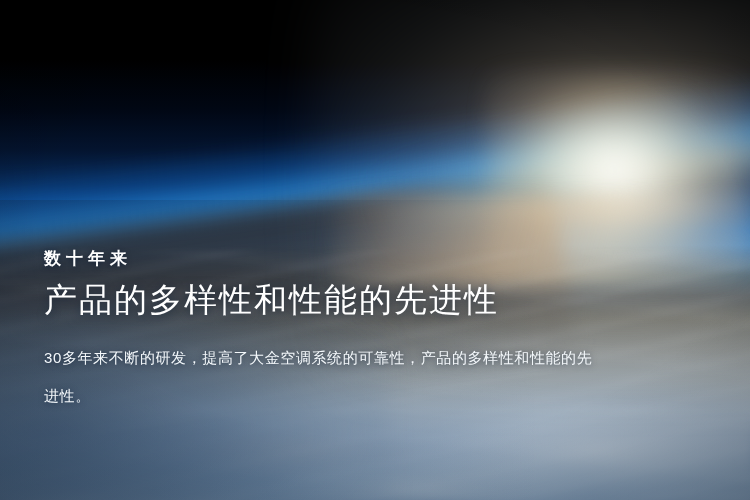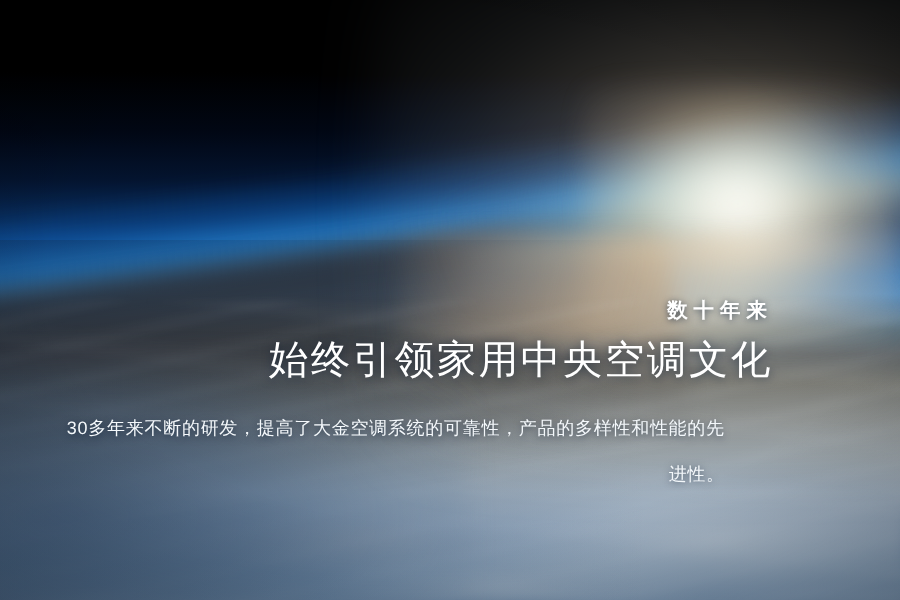--- a/index.html
+++ b/index.html
@@ -19,7 +19,6 @@
     height: 500px;
     overflow: hidden;
     background: #000;
-    text-align: right;
   }
 
   

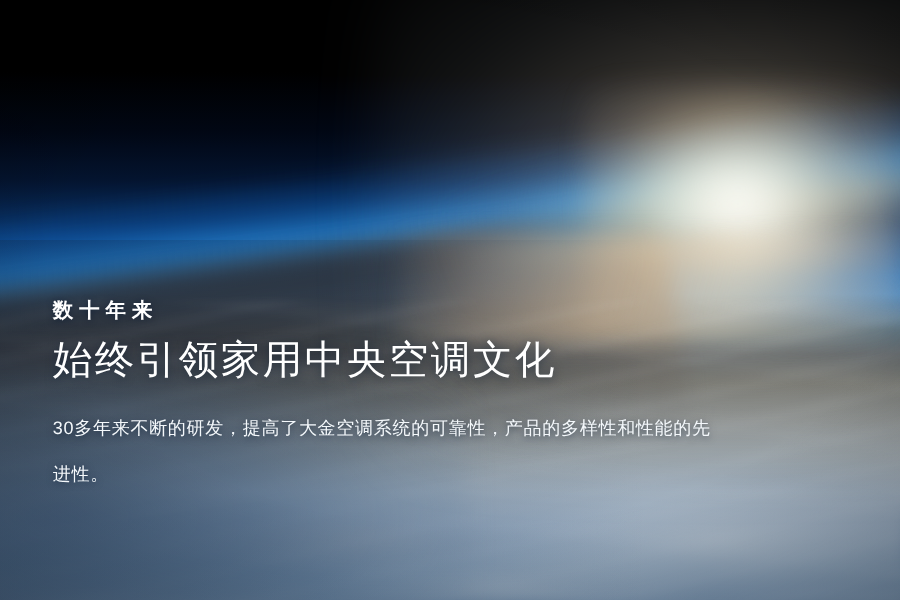--- a/index.html
+++ b/index.html
@@ -342,7 +342,7 @@
 
   <div class="copy">
     <div class="eyebrow">数十年来</div>
-    <h1 class="headline">始终引领家用中央空调文化</h1>
+    <h1 class="headline">产品的多样性和性能的先进性</h1>
     <p class="body-copy">30多年来不断的研发，提高了大金空调系统的可靠性，产品的多样性和性能的先进性。</p>
   </div>
 

